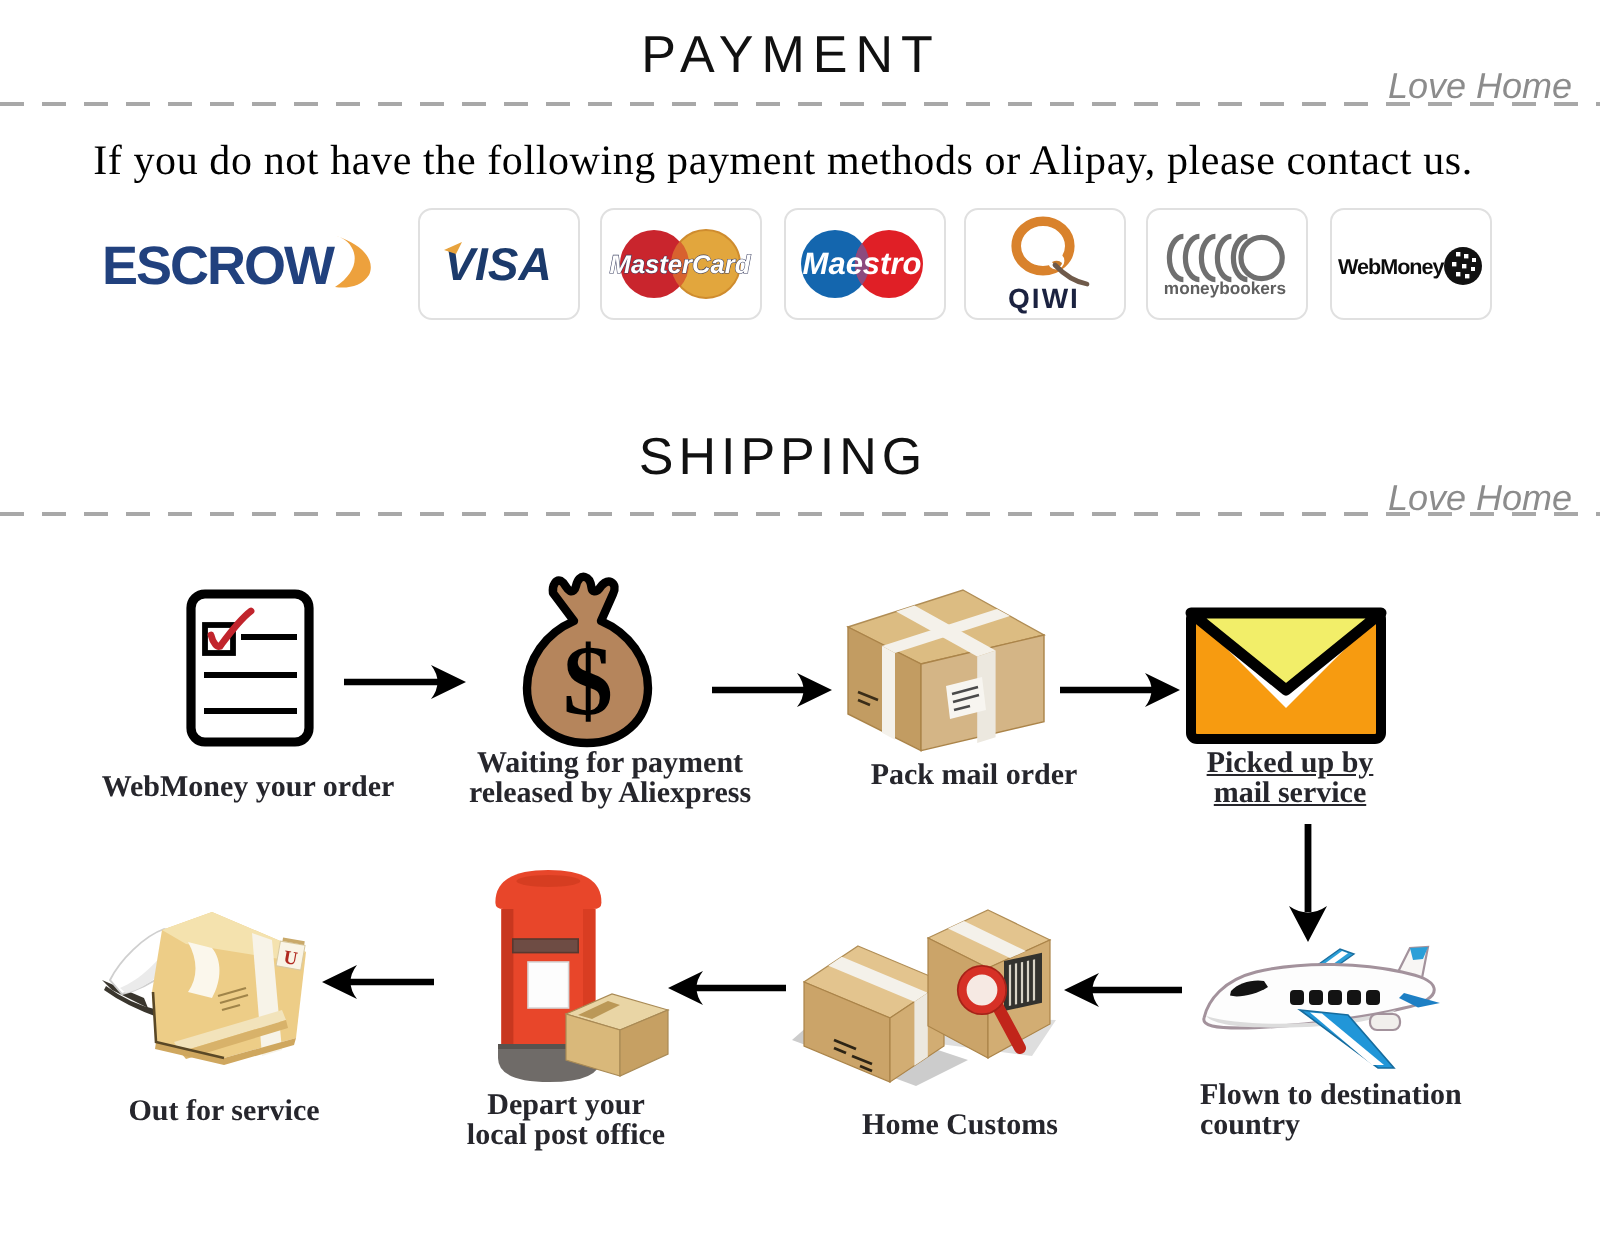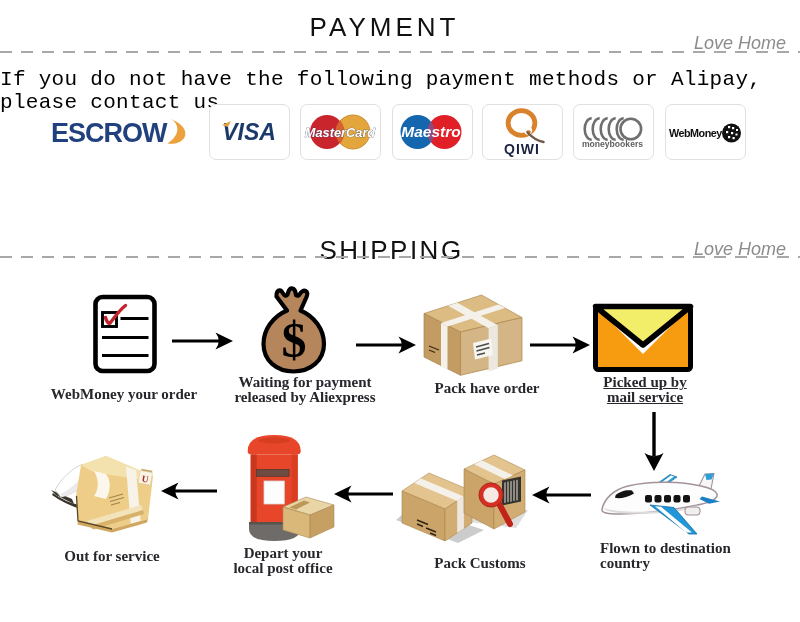--- a/index.html
+++ b/index.html
@@ -15,7 +15,7 @@
 </head>
 <body>
 
-  <div class="abs title" style="top:14px;width:769px;letter-spacing:4px;">PAYMENT</div>
+  <div class="abs title" style="top:14px;width:769px;letter-spacing:4px;padding-left:11px;">PAYMENT</div>
   <div class="abs dash" style="top:51px;"></div>
   <div class="abs lovehome" style="left:694px;top:33px;">Love Home</div>
   <div class="abs intro" style="top:68px;">If you do not have the following payment methods or Alipay, please contact us.</div>

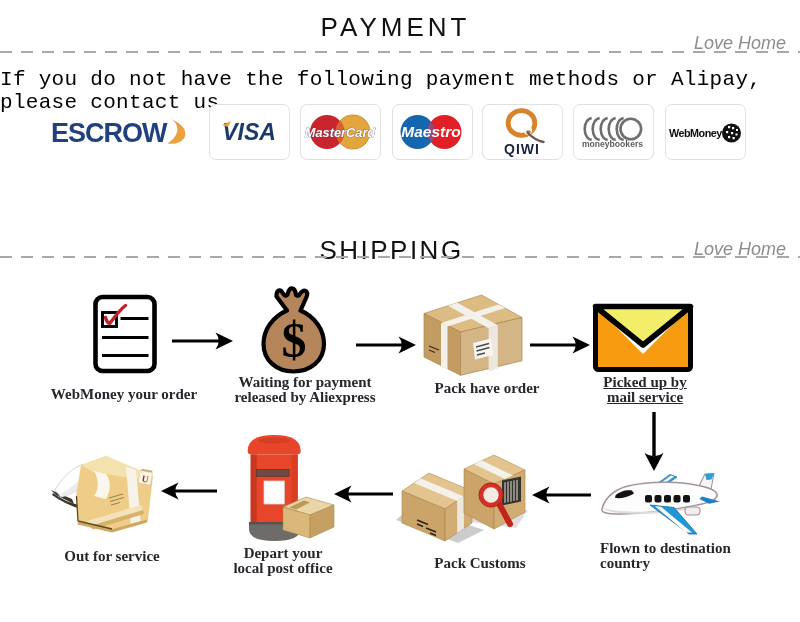--- a/index.html
+++ b/index.html
@@ -8,7 +8,7 @@
   .title{left:0;text-align:center;font-size:26px;color:#111;font-family:"Liberation Sans",sans-serif;line-height:26px;}
   .dash{left:0;width:800px;height:2px;background:repeating-linear-gradient(90deg,#a8a8a8 0 12px,transparent 12px 21px);}
   .lovehome{font-family:Liberation Sans, sans-serif;font-style:italic;font-size:18px;color:#8c8c8c;}
-  .intro{left:0;width:783px;font-family:Liberation Mono, monospace;font-size:21px;letter-spacing:0.3px;color:#000;}
+  .intro{left:0;width:783px;text-align:center;font-family:Liberation Serif, serif;font-size:21px;letter-spacing:0.3px;color:#000;}
   .pbox{background:#fff;border:1px solid #e0e0e0;border-radius:7px;width:79px;height:54px;}
   .lbl{font-family:"Liberation Serif",serif;font-weight:bold;font-size:15px;line-height:15.4px;color:#26262c;text-align:center;}
 </style>

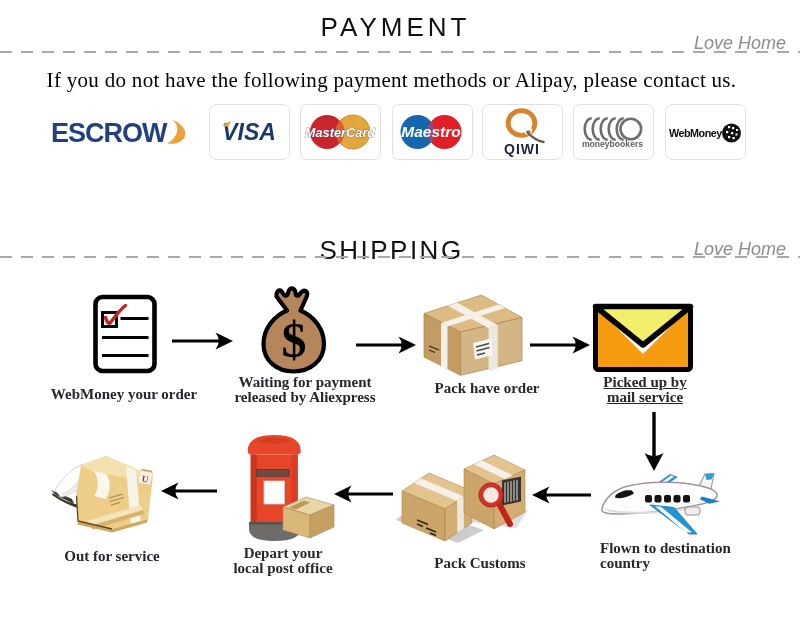--- a/index.html
+++ b/index.html
@@ -79,7 +79,7 @@
     </g>
   </svg>
 
-  <div class="abs title" style="top:237px;width:783px;letter-spacing:2.5px;">SHIPPING</div>
+  <div class="abs title" style="top:215px;width:783px;letter-spacing:2.5px;">SHIPPING</div>
   <div class="abs dash" style="top:256px;"></div>
   <div class="abs lovehome" style="left:694px;top:239px;">Love Home</div>
 

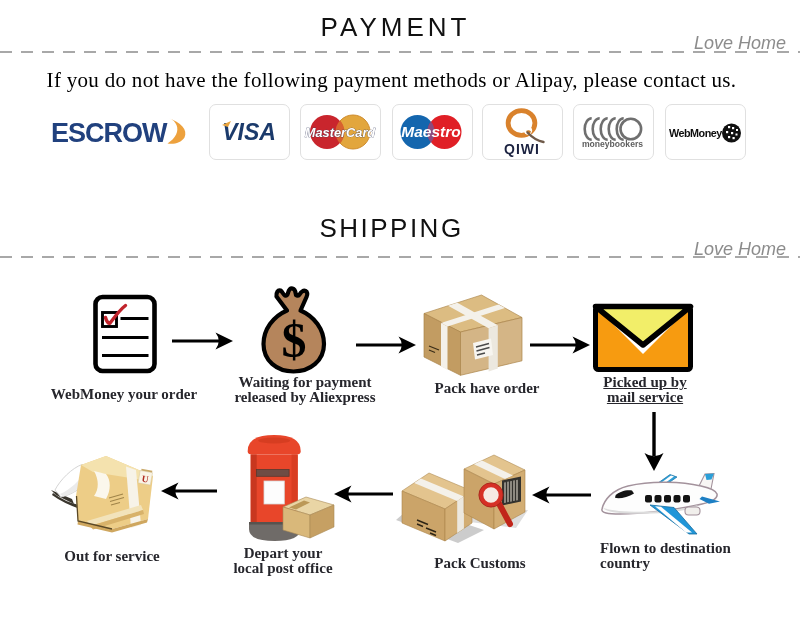--- a/index.html
+++ b/index.html
@@ -85,7 +85,7 @@
 
   <div class="abs lbl" style="left:44px;top:387px;width:160px;">WebMoney your order</div>
   <div class="abs lbl" style="left:225px;top:375px;width:160px;">Waiting for payment<br>released by Aliexpress</div>
-  <div class="abs lbl" style="left:407px;top:381px;width:160px;">Pack have order</div>
+  <div class="abs lbl" style="left:407px;top:381px;width:160px;">Pack mail order</div>
   <div class="abs lbl" style="left:565px;top:375px;width:160px;text-decoration:underline;">Picked up by<br>mail service</div>
   <div class="abs lbl" style="left:32px;top:549px;width:160px;">Out for service</div>
   <div class="abs lbl" style="left:203px;top:546px;width:160px;font-family:Liberation Serif, serif;">Depart your<br>local post office</div>

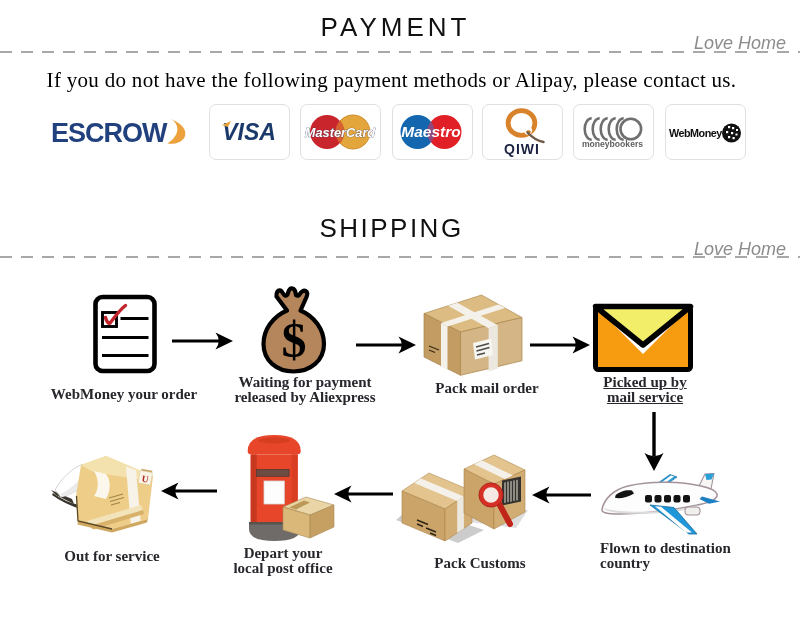--- a/index.html
+++ b/index.html
@@ -89,7 +89,7 @@
   <div class="abs lbl" style="left:565px;top:375px;width:160px;text-decoration:underline;">Picked up by<br>mail service</div>
   <div class="abs lbl" style="left:32px;top:549px;width:160px;">Out for service</div>
   <div class="abs lbl" style="left:203px;top:546px;width:160px;font-family:Liberation Serif, serif;">Depart your<br>local post office</div>
-  <div class="abs lbl" style="left:400px;top:556px;width:160px;">Pack Customs</div>
+  <div class="abs lbl" style="left:400px;top:556px;width:160px;">Home Customs</div>
   <div class="abs lbl" style="left:600px;top:541px;width:145px;text-align:left;">Flown to destination<br>country</div>
 
   <svg class="abs" style="left:171px;top:331px;" width="62" height="20" viewBox="0 0 62 20">

